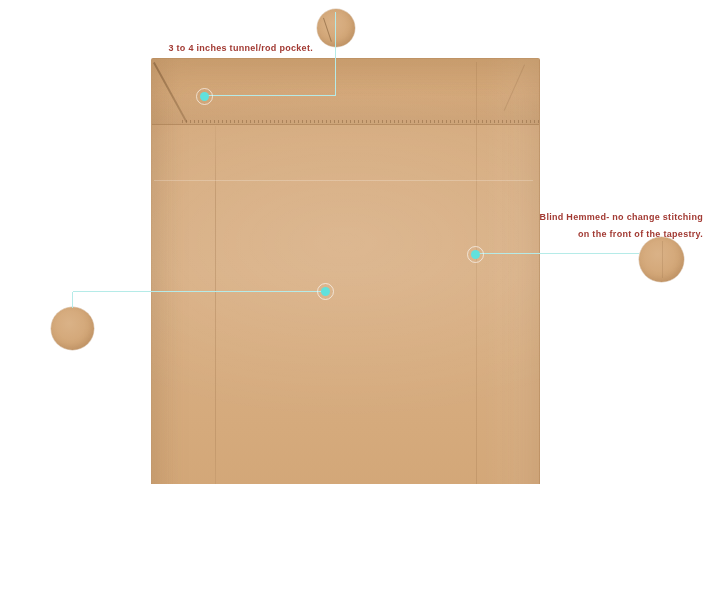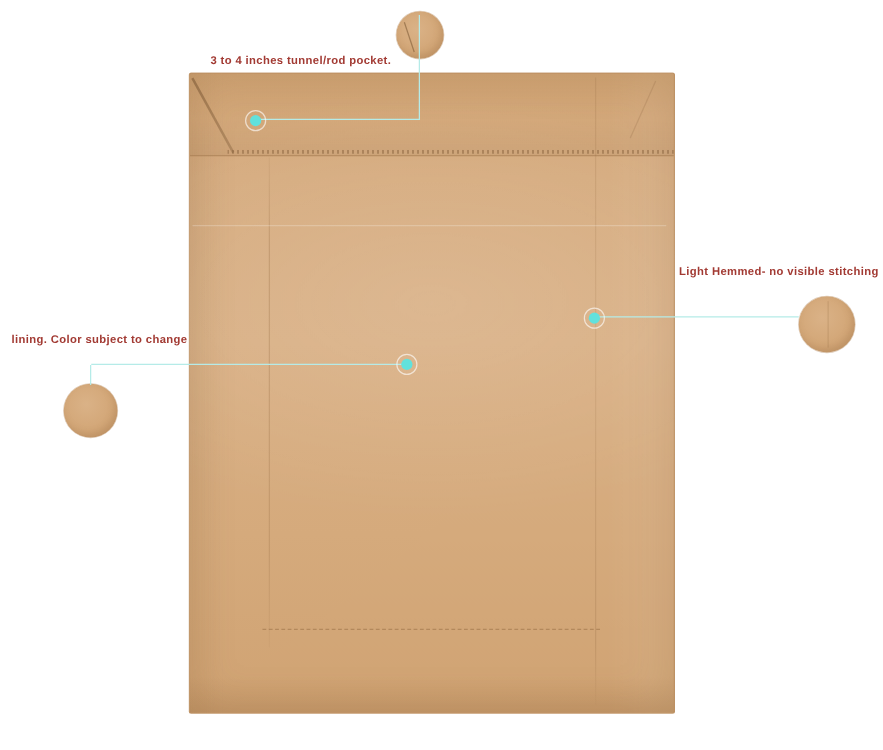--- a/index.html
+++ b/index.html
@@ -11,7 +11,7 @@
   .canvas {
     position: relative;
     width: 706px;
-    height: 600px;
+    height: 484px;
     background: var(--background, #ffffff);
     overflow: hidden;
   }

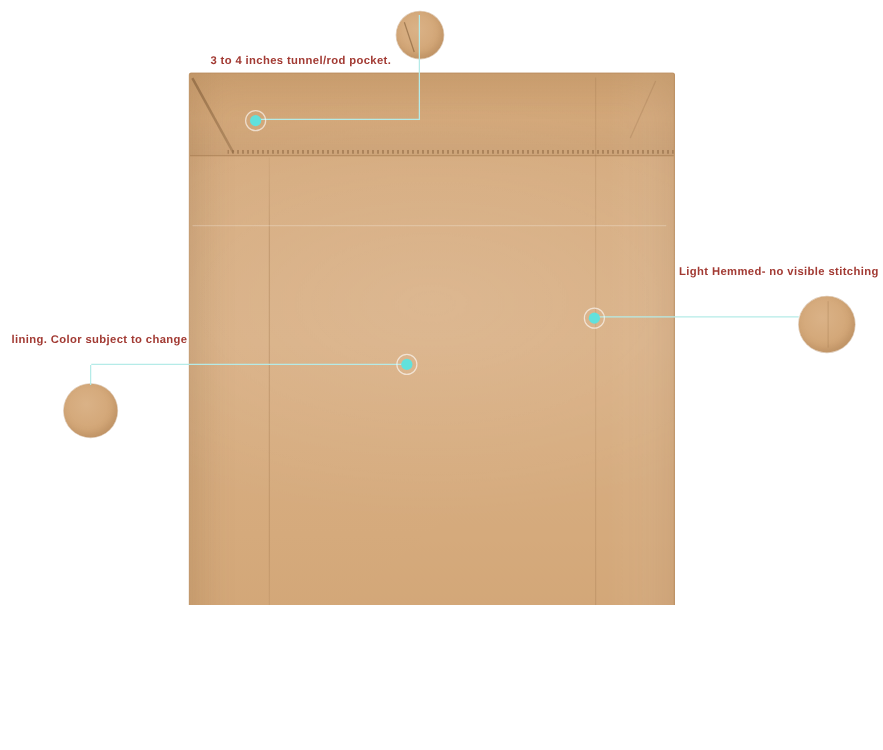--- a/index.html
+++ b/index.html
@@ -210,7 +210,7 @@
   </div>
 
   <div class="annotation annotation-hem">
-    <div>Light Hemmed- no visible stitching</div>
+    <div>Blind Hemmed- no change stitching</div>
   </div>
 
   <div class="annotation annotation-lining">

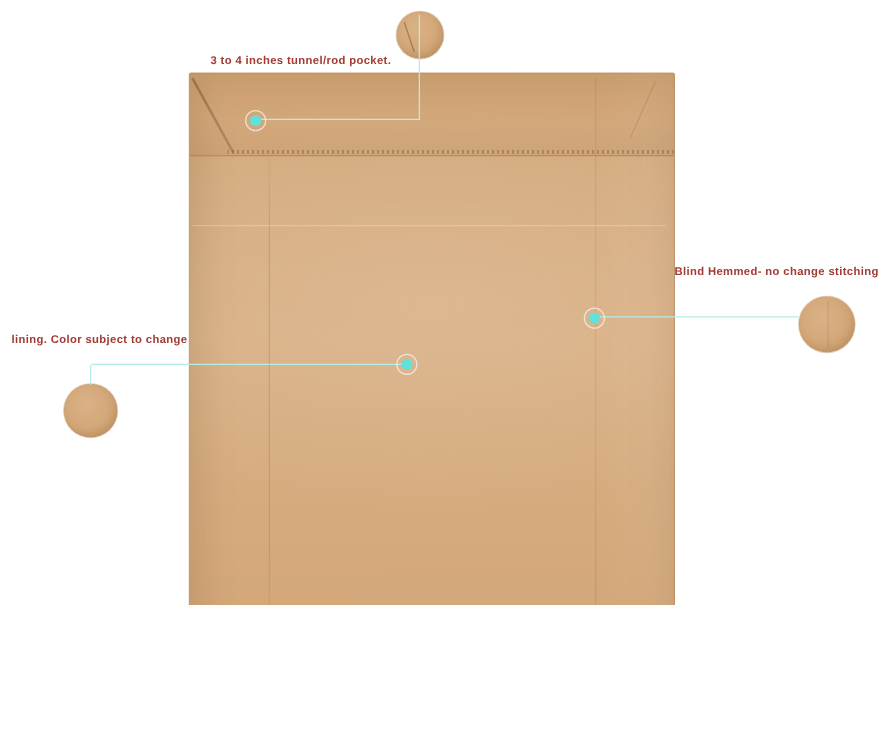--- a/index.html
+++ b/index.html
@@ -211,6 +211,7 @@
 
   <div class="annotation annotation-hem">
     <div>Blind Hemmed- no change stitching</div>
+    <div>on the front of the tapestry.</div>
   </div>
 
   <div class="annotation annotation-lining">

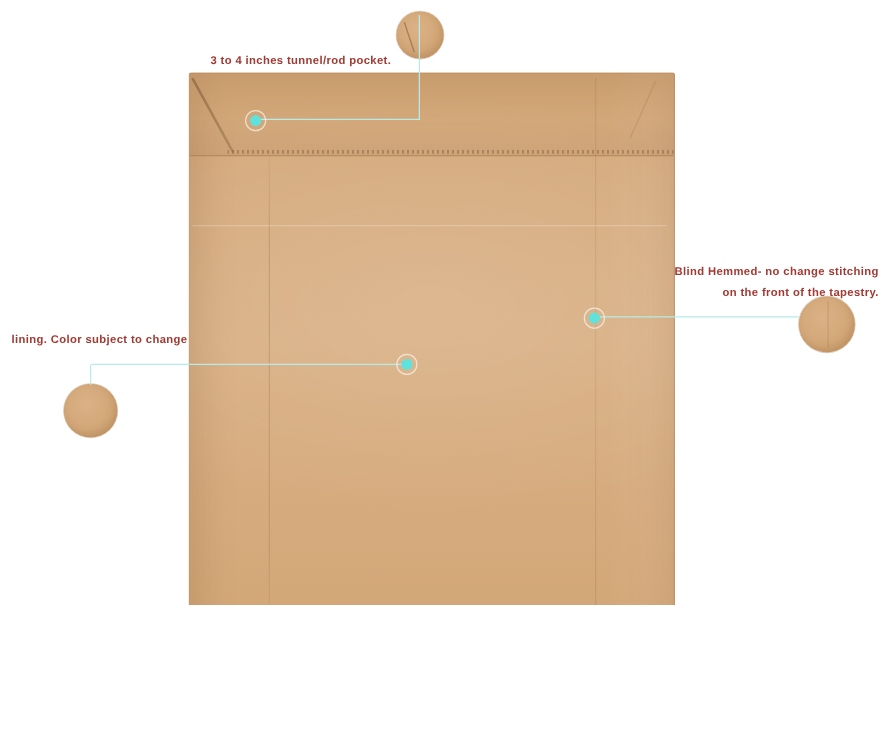--- a/index.html
+++ b/index.html
@@ -215,7 +215,6 @@
   </div>
 
   <div class="annotation annotation-lining">
-    <div>lining. Color subject to change</div>
   </div>
 
 </div>

